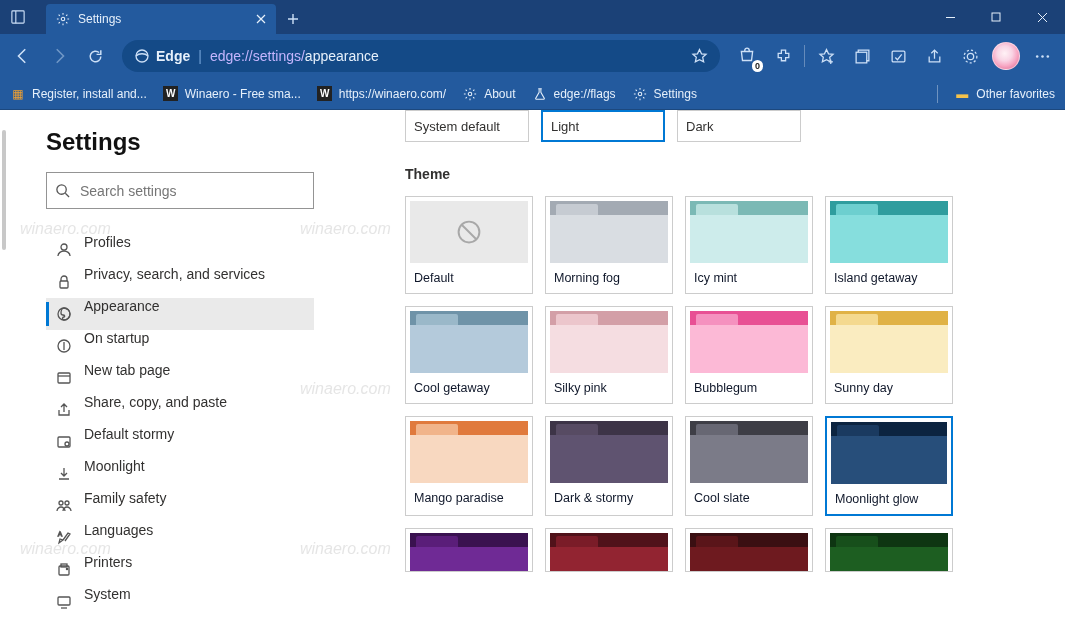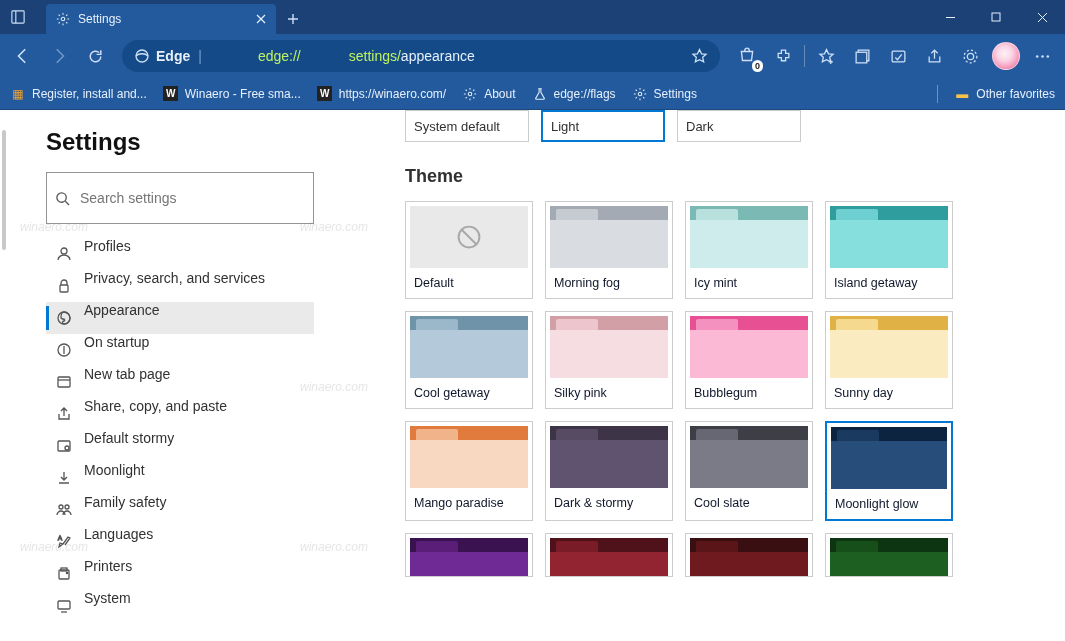--- a/index.html
+++ b/index.html
@@ -22,7 +22,7 @@
   .addr .brand-icon { display: flex; margin-right: 6px; }
   .addr .brand { font-weight: 600; color: #e6f0fb; }
   .addr .pipe { color: #6fa0d4; margin: 0 8px; }
-  .addr .url-dim { color: #bef264; margin-left: 48px; }
+  .addr .url-dim { color: #c4b5fd; }
   .addr .url-bright { color: #e6f0fb; }
   .addr .star-icon { margin-left: auto; display:flex; }
   .badge { position: absolute; bottom: 1px; right: 1px; background: #fff; color: #222; font-size: 9px; border-radius: 7px; padding: 0 3px; line-height: 12px; font-weight: 600; }

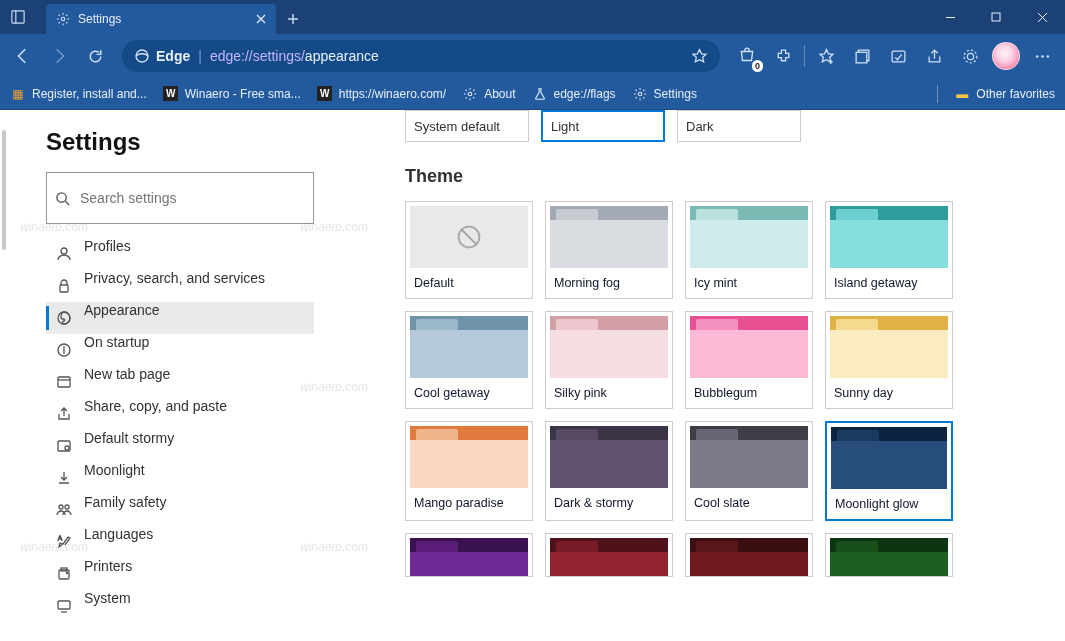--- a/index.html
+++ b/index.html
@@ -50,7 +50,7 @@
   .row { display: flex; gap: 12px; }
   .mode-card { width: 124px; height: 32px; border: 1px solid #ccc; display: flex; align-items: center; padding: 0 8px; font-size: 13px; margin-bottom: 18px;}
   .mode-card.selected { border: 2px solid #0078d4; }
-  .section-title { font-size: 18px; font-weight: 600; margin: 6px 0 14px; }
+  .section-title { font-size: 14px; font-weight: 600; margin: 6px 0 14px; }
   .grid { display: flex; flex-wrap: wrap; gap: 12px; width: 560px; }
   .theme-card { width: 128px; border: 1px solid #ccc; background: #fff; padding: 4px 4px 6px 4px; }
   .theme-card.selected { border: 2px solid #0078d4; }

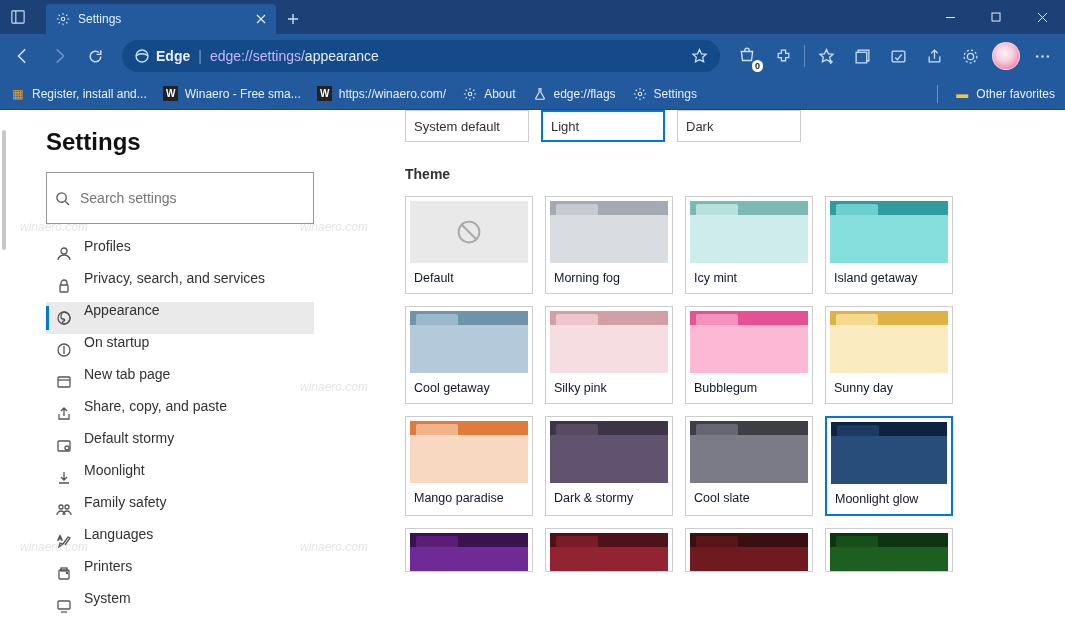--- a/index.html
+++ b/index.html
@@ -38,7 +38,7 @@
   
   .sidebar { width: 340px; padding: 18px 20px 0 46px; overflow: hidden; }
   .page-title { font-size: 24px; font-weight: 600; color: #111; margin-bottom: 16px; }
-  .search-box { width: 268px; height: 52px; border: 1px solid #949494; display: flex; align-items: center; padding: 0 8px; gap: 10px; margin-bottom: 14px; color: #555; }
+  .search-box { width: 268px; height: 37px; border: 1px solid #949494; display: flex; align-items: center; padding: 0 8px; gap: 10px; margin-bottom: 25px; color: #555; }
   .search-box input { border: none; outline: none; flex: 1; font-family: inherit; font-size: 14px; color: #444; background: transparent; }
   .nav { list-style: none; }
   .nav li { height: 32px; display: flex; gap: 12px; padding-left: 10px; font-size: 14px; color: #323130; position: relative; width: 268px; }

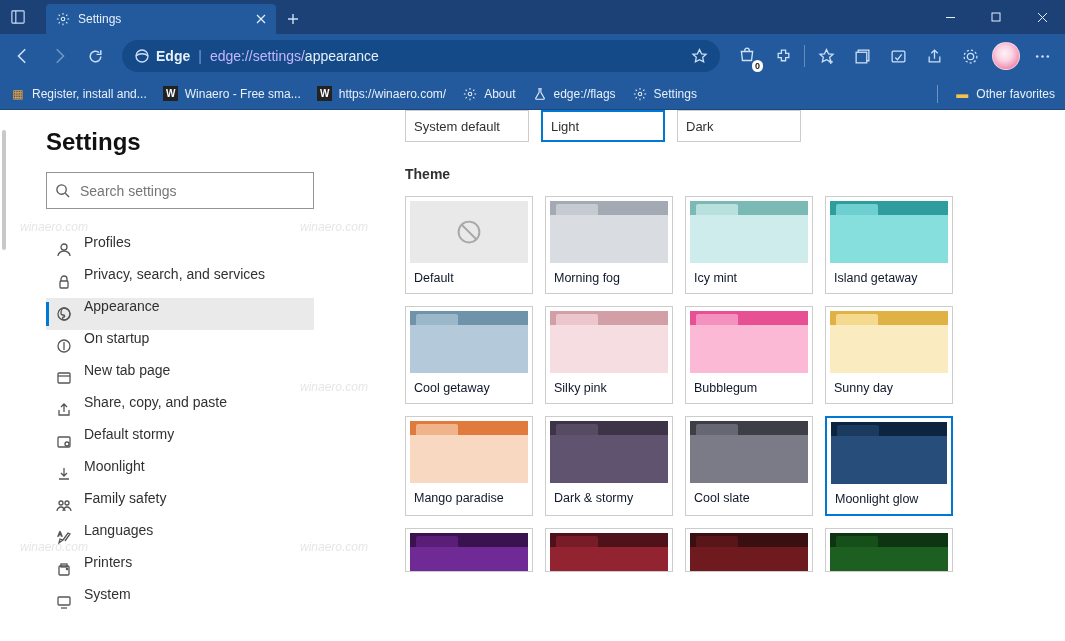--- a/index.html
+++ b/index.html
@@ -62,7 +62,7 @@
   .default-swatch { background: #e9e9e9; display:flex; align-items:center; justify-content:center; }
   
   .vscroll { position: absolute; right: 4px; width: 4px; background: #c1c1c1; border-radius: 2px; }
-  .watermark { position: absolute; color: rgba(180,180,180,0.35); font-size: 12px; font-style: italic; pointer-events: none; }
+  .watermark { position: absolute; color: rgba(180,180,180,0.35); font-size: 16px; font-style: italic; pointer-events: none; }
 </style>
 </head>
 <body>

